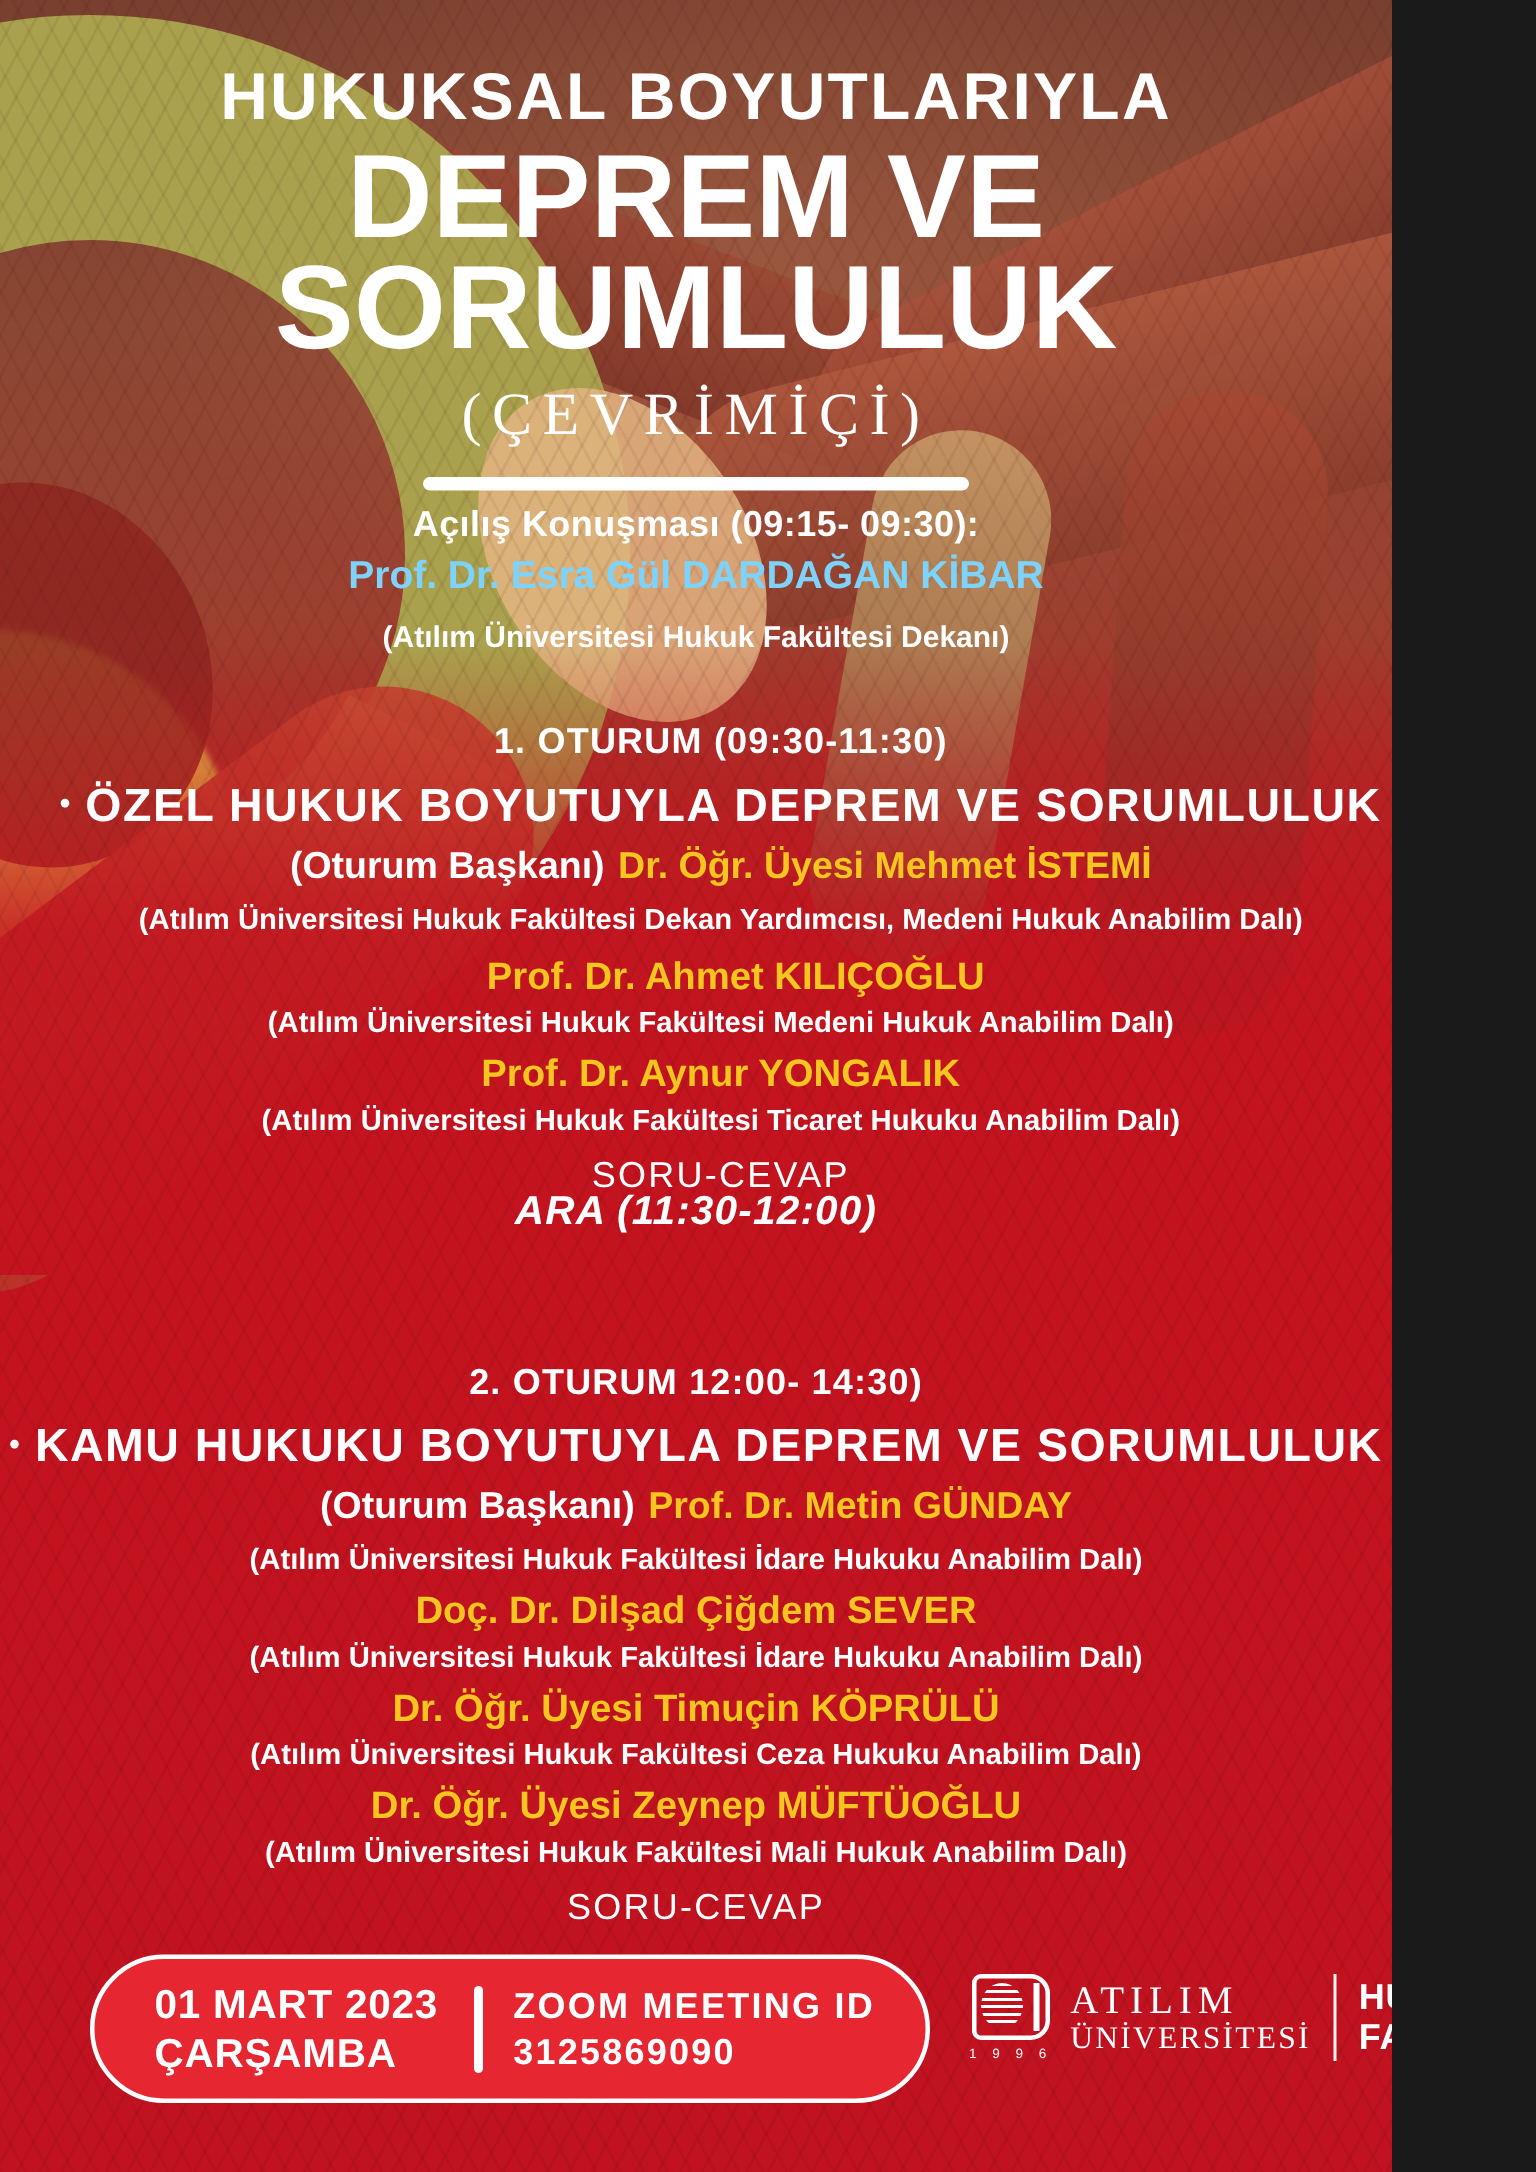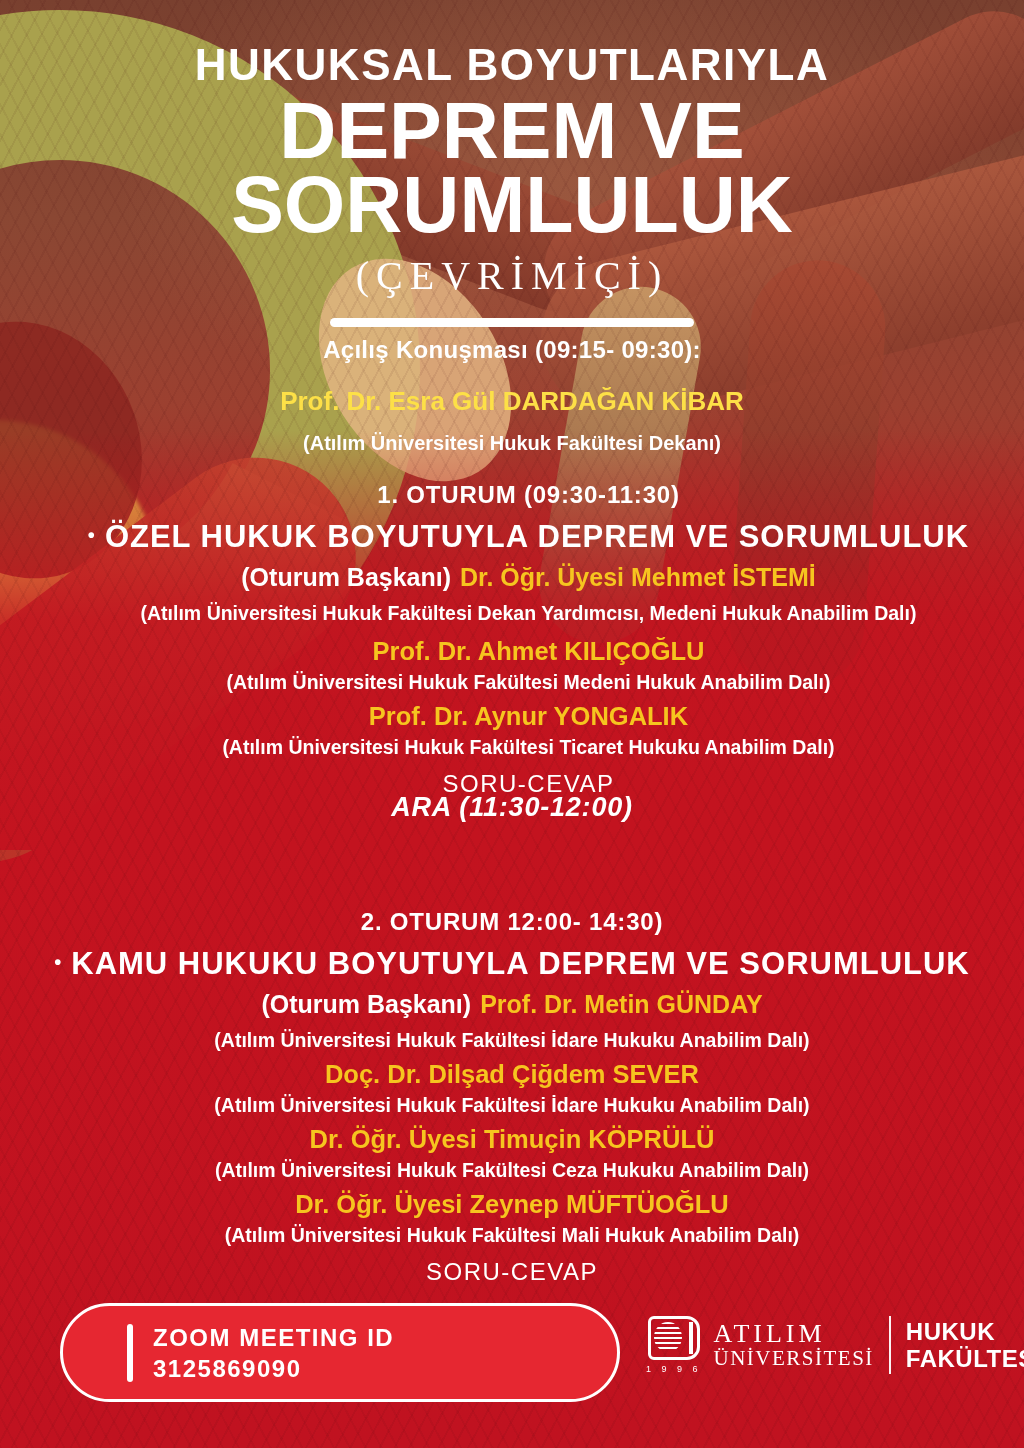--- a/index.html
+++ b/index.html
@@ -4,7 +4,7 @@
 <style>
   html,body{margin:0;padding:0;background:#1a1a1a;}
   .poster{
-    position:relative; width:1024px; height:1448px; overflow:hidden;
+    position:relative; width:928px; height:1448px; overflow:hidden;
     font-family:"Liberation Sans", sans-serif; color:#ffffff;
     background:#c3131f;
   }

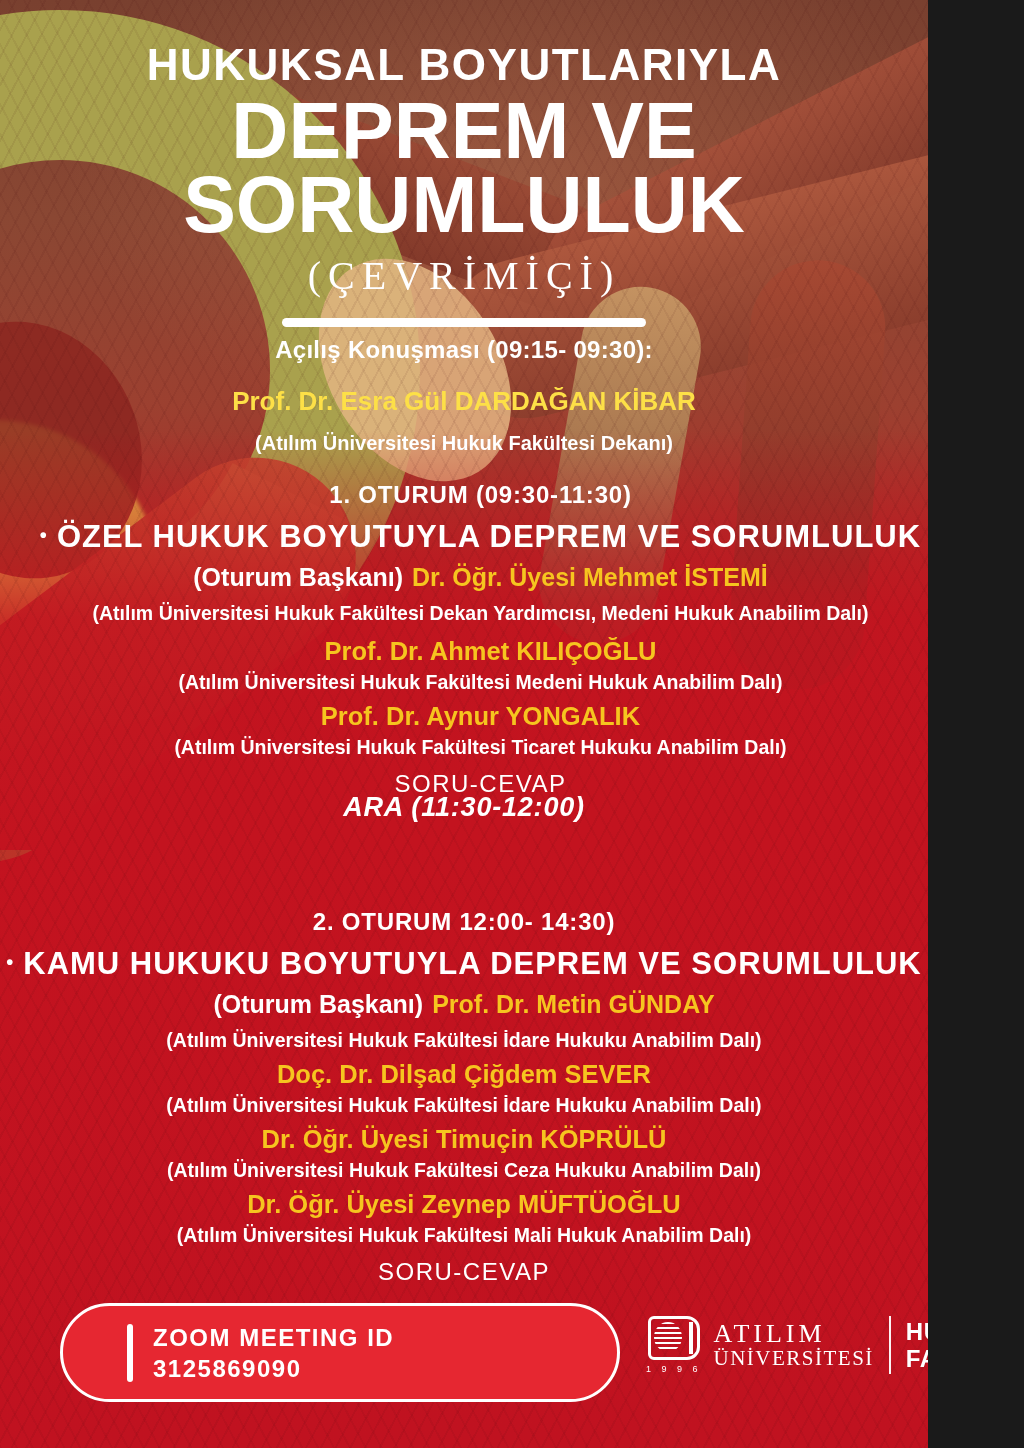--- a/index.html
+++ b/index.html
@@ -56,7 +56,7 @@
     width:364px; height:9px; background:#ffffff; border-radius:5px;}
   .opening{top:336px;}
   .open-h{font-size:24px; font-weight:700; letter-spacing:.3px;}
-  .open-name{margin-top:22px; font-size:26px; font-weight:700; color:#fde047;}
+  .open-name{margin-top:4px; font-size:26px; font-weight:700; color:#7dd3fc;}
   .open-affil{margin-top:15px; font-size:20px; font-weight:600;}
   .session-1{top:481px;margin-left:33px;}
   .session-2{top:908px;}

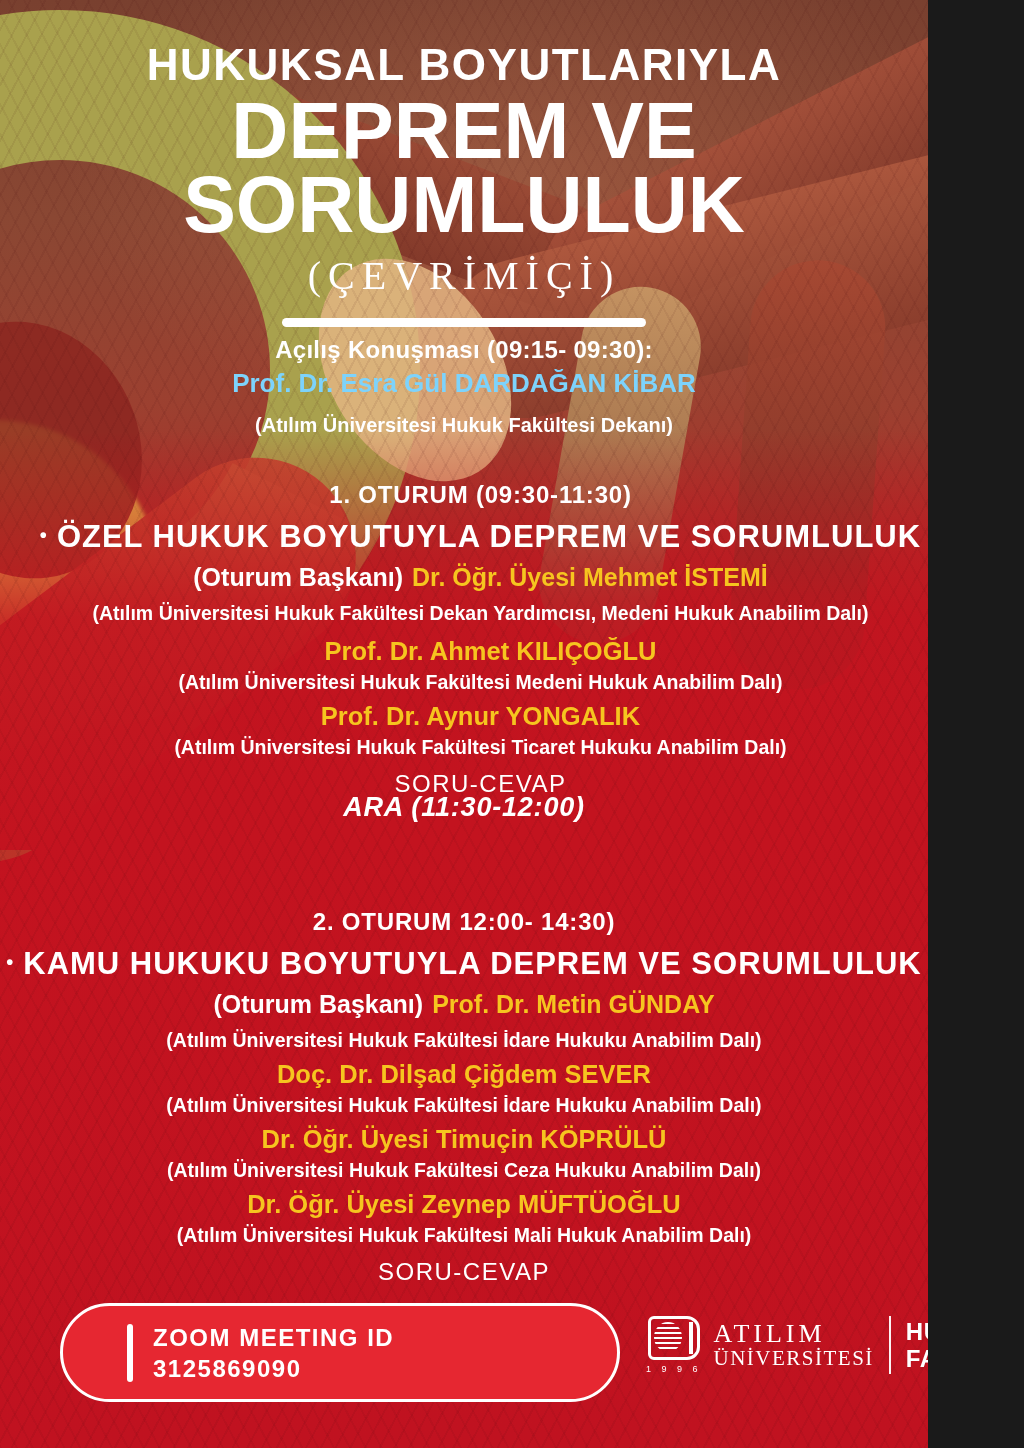--- a/index.html
+++ b/index.html
@@ -166,6 +166,10 @@
   </section>
 
   <div class="pill">
+    <div class="date-col">
+      <div>01 MART 2023</div>
+      <div>ÇARŞAMBA</div>
+    </div>
     <div class="pill-divider"></div>
     <div class="zoom-col">
       <div>ZOOM MEETING ID</div>

